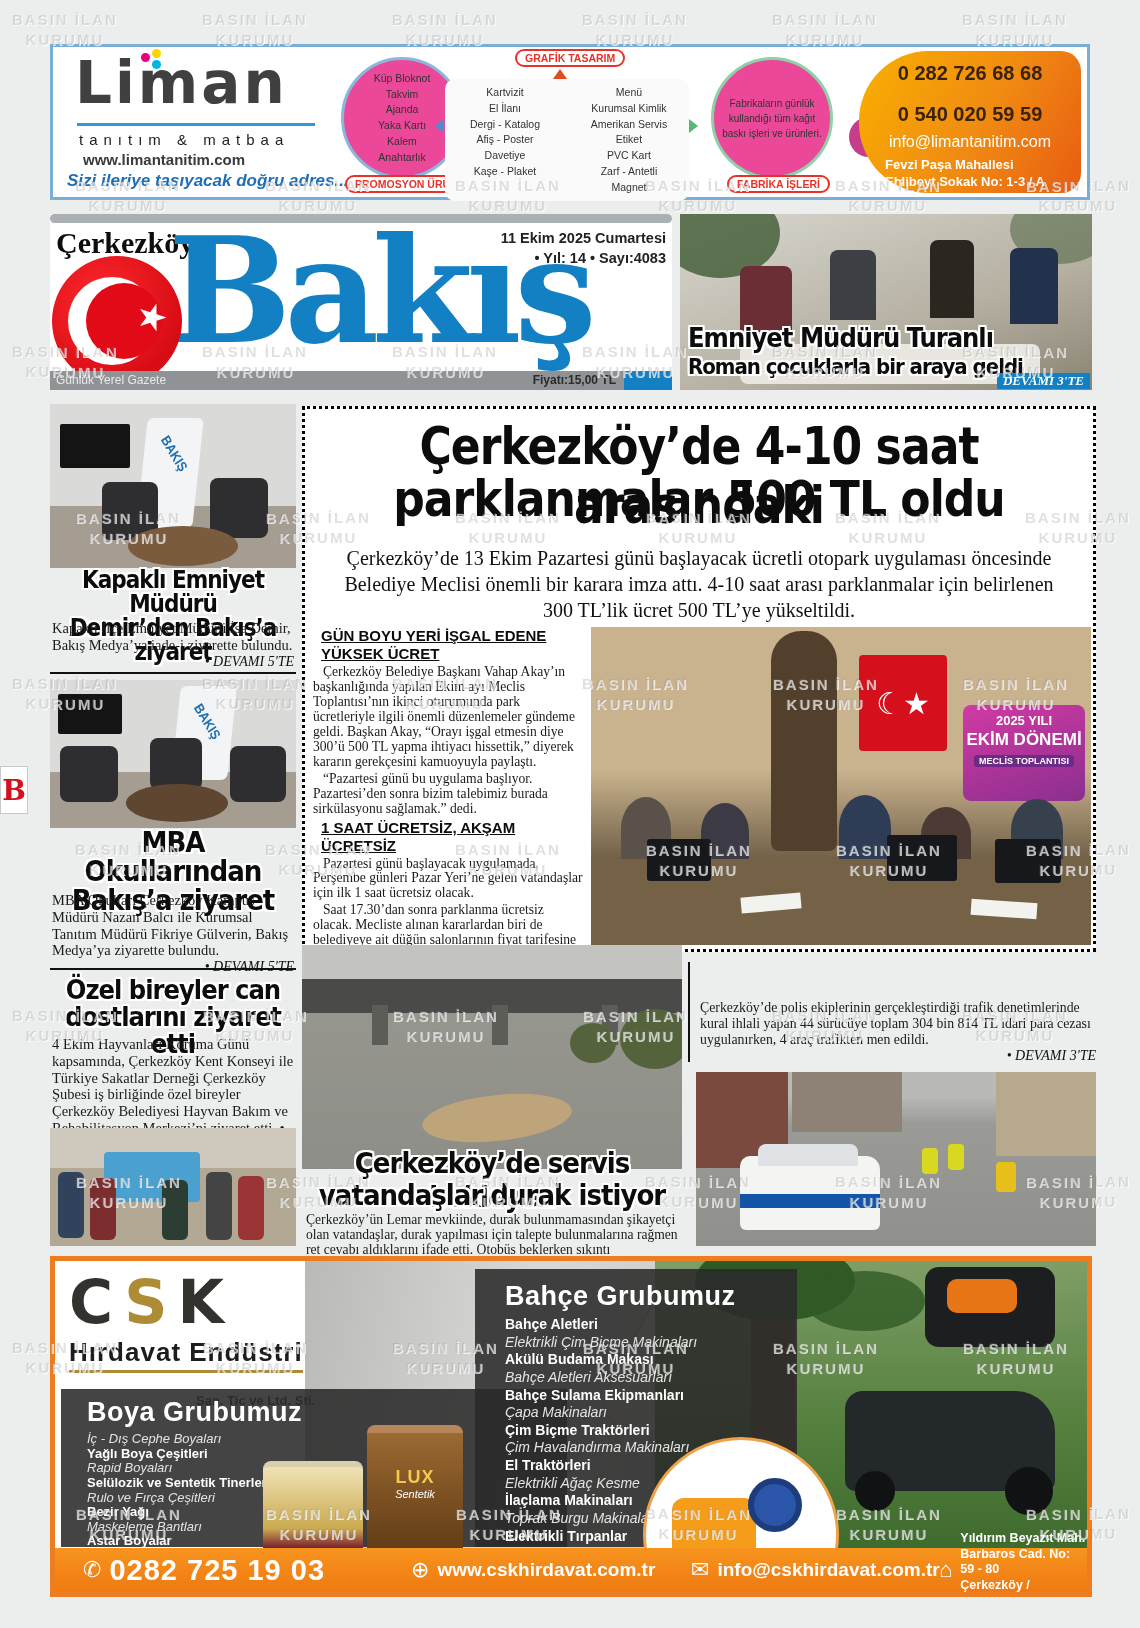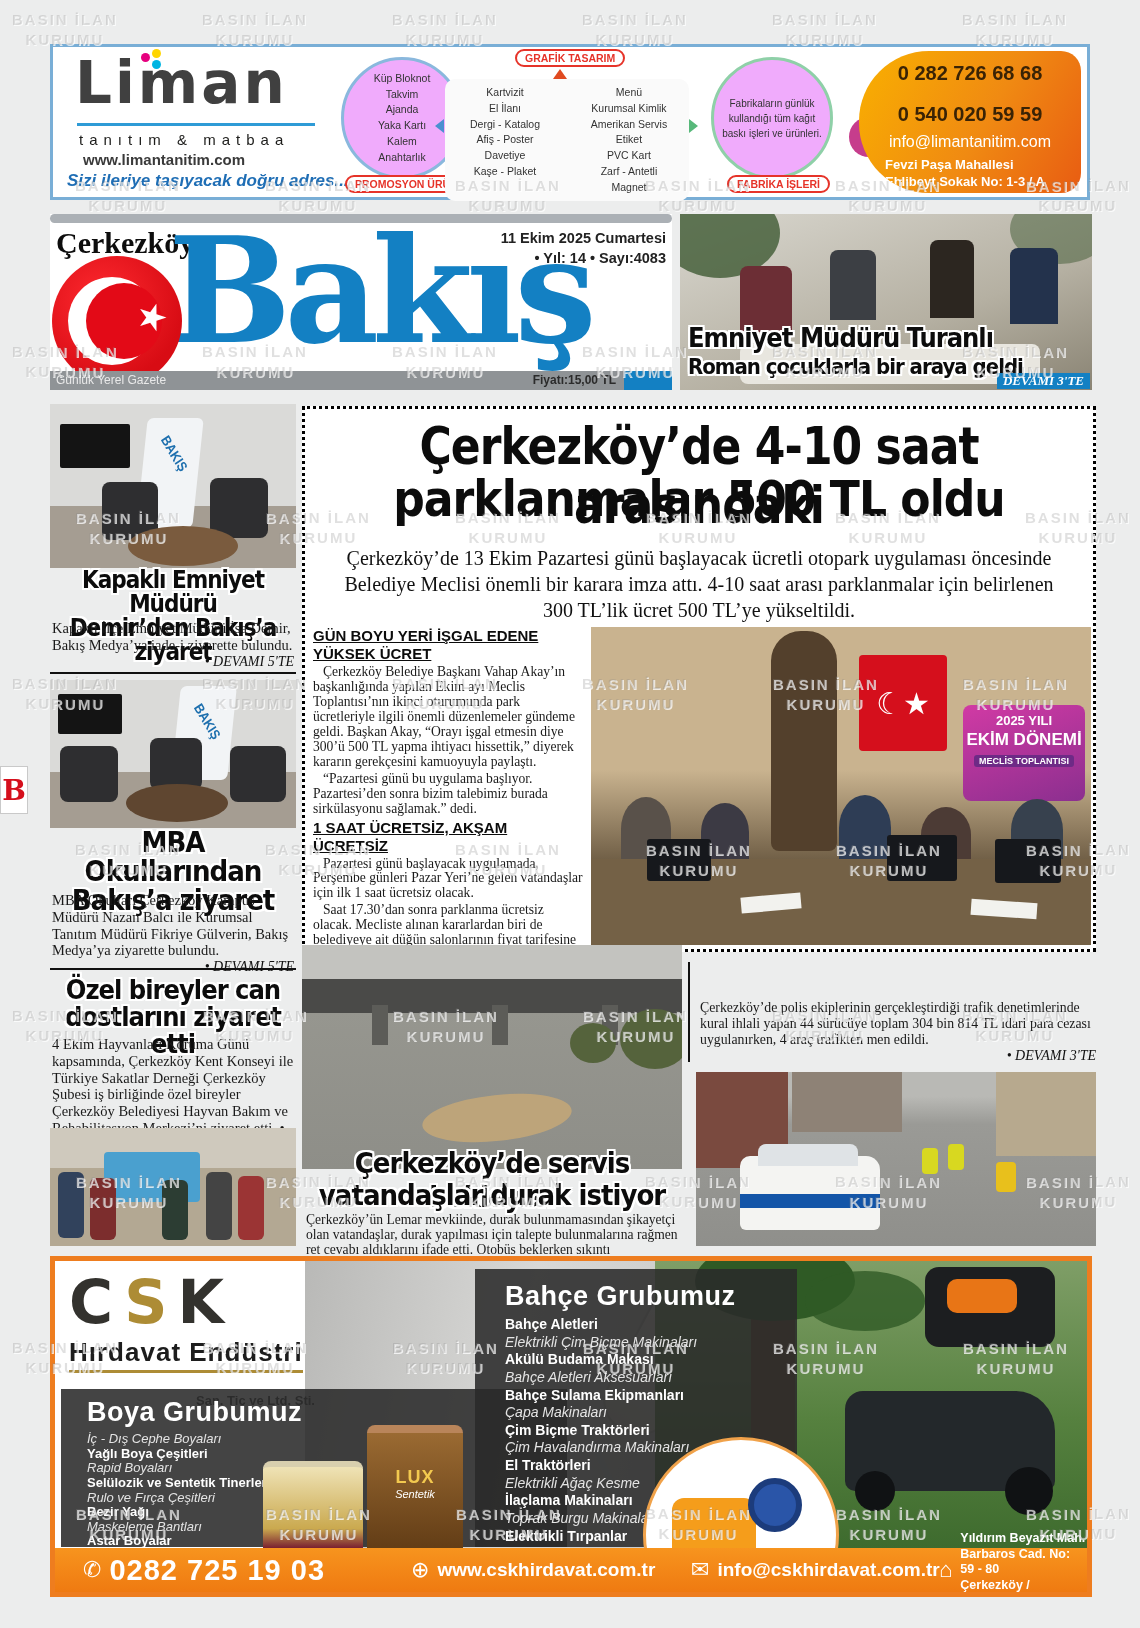--- a/index.html
+++ b/index.html
@@ -20,7 +20,7 @@
   .liman-sub{position:absolute;left:26px;top:84px;font-size:15px;letter-spacing:6px;color:#1d1d1b;}
   .liman-web{position:absolute;left:30px;top:104px;font-size:15px;font-weight:bold;color:#3a3a3a;}
   .liman-slogan{position:absolute;left:14px;top:124px;font-size:17px;font-weight:bold;font-style:italic;color:#1f6eb5;}
-  .bubble{position:absolute;border-radius:50%;background:#f0abfc;display:flex;align-items:center;justify-content:center;text-align:center;}
+  .bubble{position:absolute;border-radius:50%;background:#ec4899;display:flex;align-items:center;justify-content:center;text-align:center;}
   .bubble-items{font-size:10.5px;line-height:1.5;color:#333;}
   .pill{position:absolute;border:2px solid #e63329;border-radius:12px;color:#e63329;font-size:10.5px;font-weight:bold;padding:1px 8px;background:#fff;white-space:nowrap;}
   .grafik-box{position:absolute;left:392px;top:32px;width:236px;display:flex;gap:12px;background:#fafafa;border-radius:10px;padding:6px 4px;}

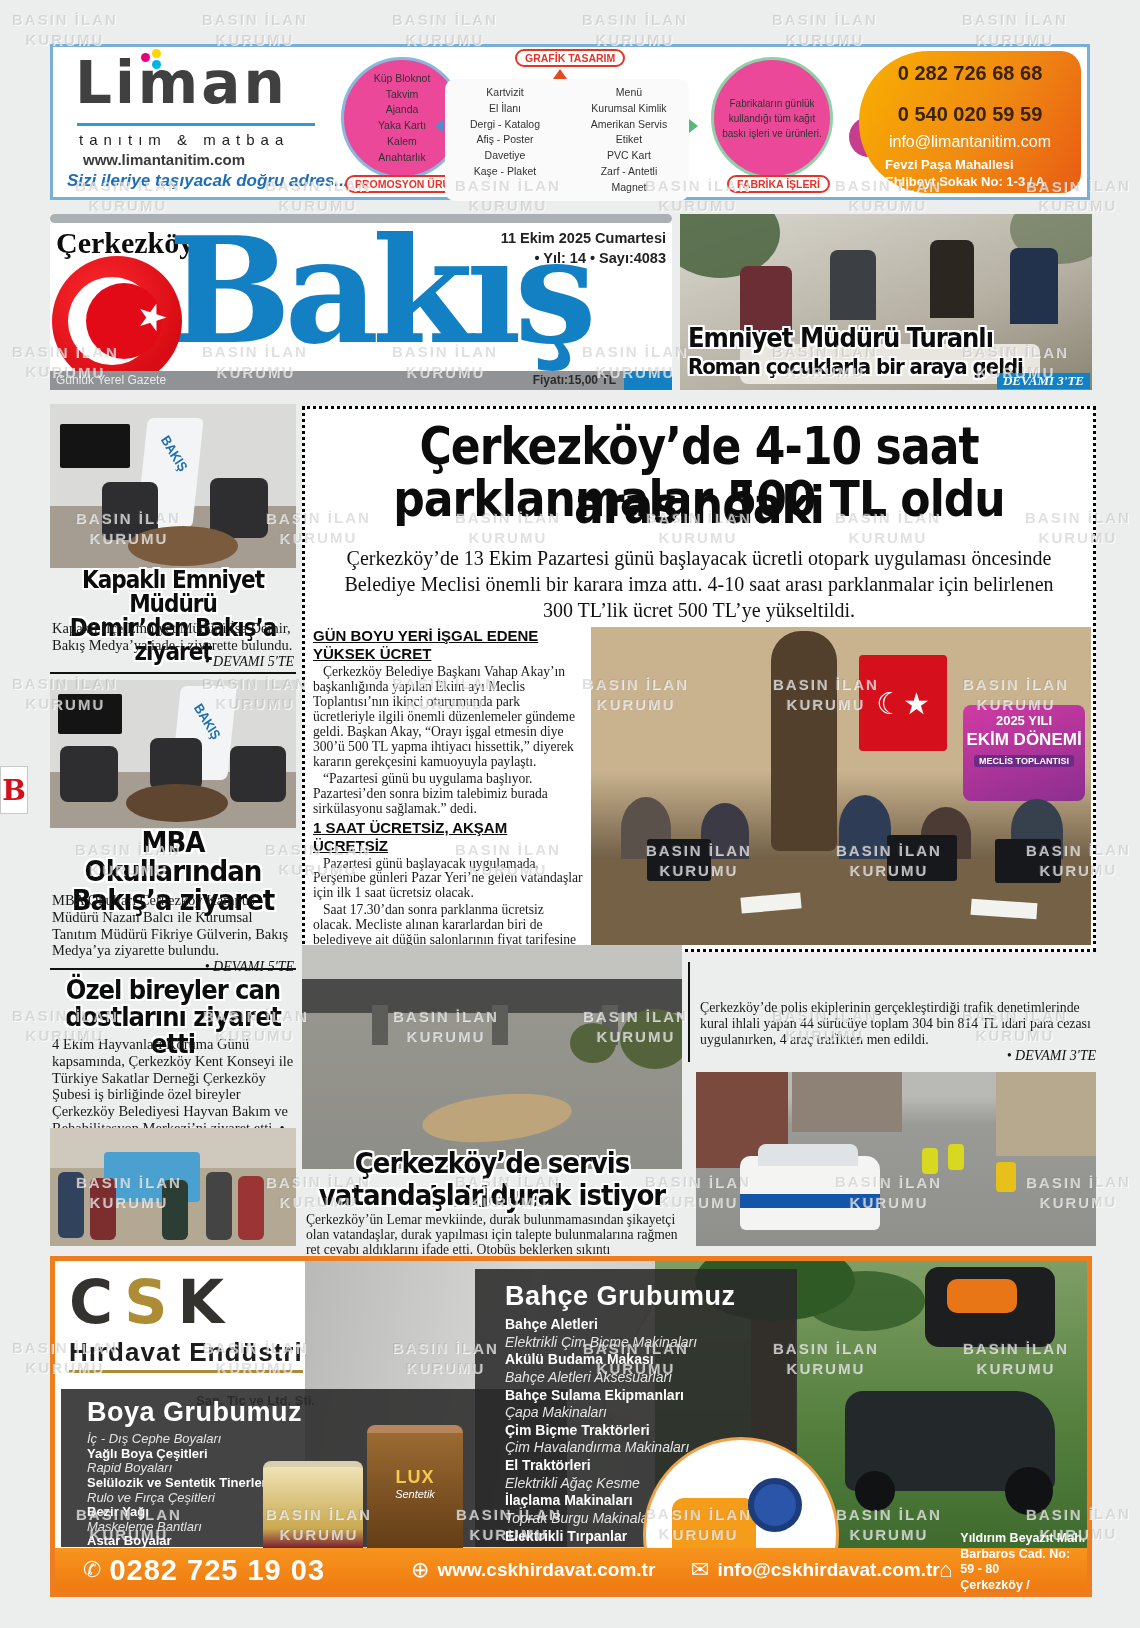--- a/index.html
+++ b/index.html
@@ -71,7 +71,7 @@
   .lead-h2{position:absolute;left:0;top:62px;width:100%;text-align:center;font-size:49px;}
   .lead-intro{position:absolute;left:28px;top:136px;width:732px;text-align:center;font-size:20px;line-height:1.3;color:#111;}
   .lead-col{position:absolute;left:8px;top:218px;width:272px;}
-  .lead-sub{font-size:15px;font-weight:bold;color:#0c0c0c;text-decoration:underline;line-height:1.2;margin:0 0 2px;font-stretch:condensed;}
+  .lead-sub{font-size:15px;font-weight:bold;color:#0c0c0c;text-decoration:underline;line-height:1.2;margin:0 8px 2px;font-stretch:condensed;}
   .lead-p{font-family:"Liberation Serif",serif;font-size:13.6px;line-height:1.1;color:#1a1a1a;margin:0 0 2px;text-indent:10px;}
   .lead-photo{position:absolute;left:286px;top:218px;width:500px;height:318px;background:linear-gradient(#c9b38f 45%,#6b5a42 75%,#3a2f26);overflow:hidden;}
   .lp-statue{position:absolute;left:180px;top:4px;width:66px;height:220px;background:#53402c;border-radius:30px 30px 8px 8px;}

